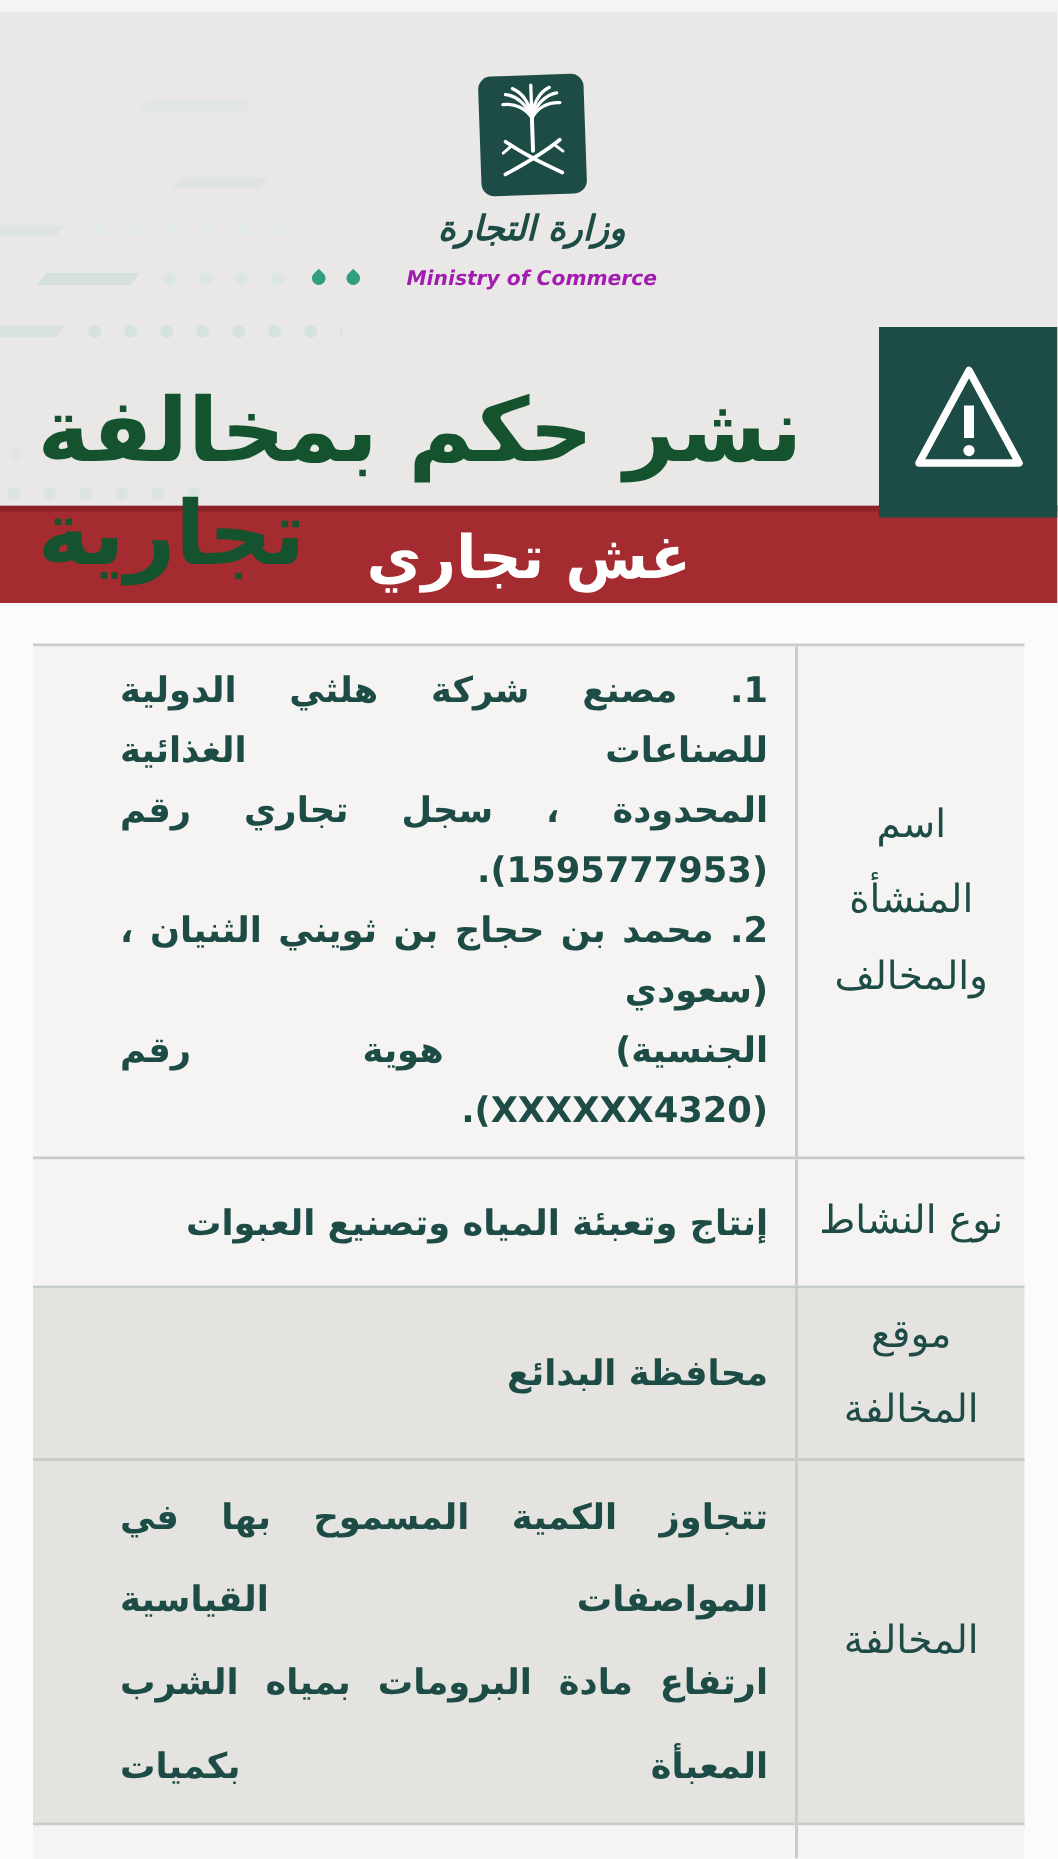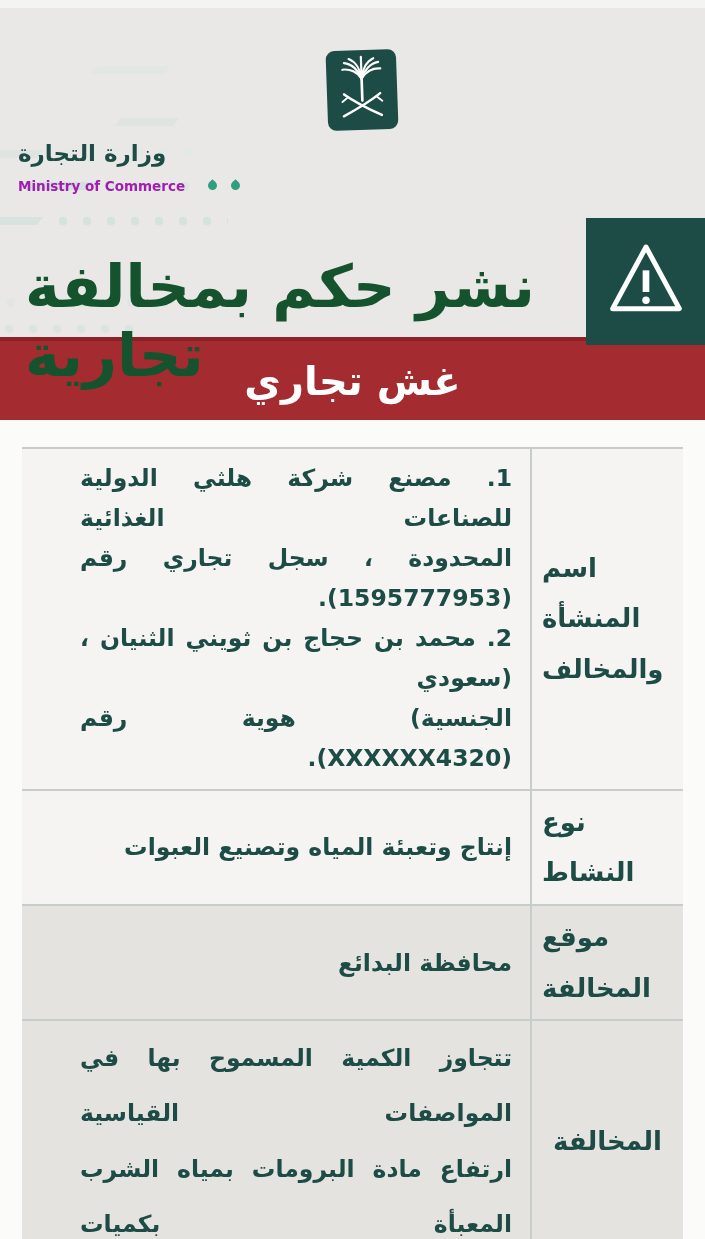--- a/index.html
+++ b/index.html
@@ -12,7 +12,7 @@
   .dots{position:absolute;height:10px;background-repeat:repeat-x;}
   .tdot{position:absolute;width:9px;height:9px;border-radius:0 50% 50% 50%;transform:rotate(45deg);background:#2F9F80;}
 
-  .logo{position:absolute;left:18px;right:0;top:38px;text-align:left;}
+  .logo{position:absolute;left:4px;right:0;top:38px;text-align:center;font-style:italic;}
   .logo svg{display:block;margin:0 auto;}
   .logo-ar{margin-top:6px;font-size:23px;font-weight:bold;color:#1D4B45;}
   .logo-en{margin-top:12px;font-size:13.5px;font-weight:bold;color:#a21caf;}

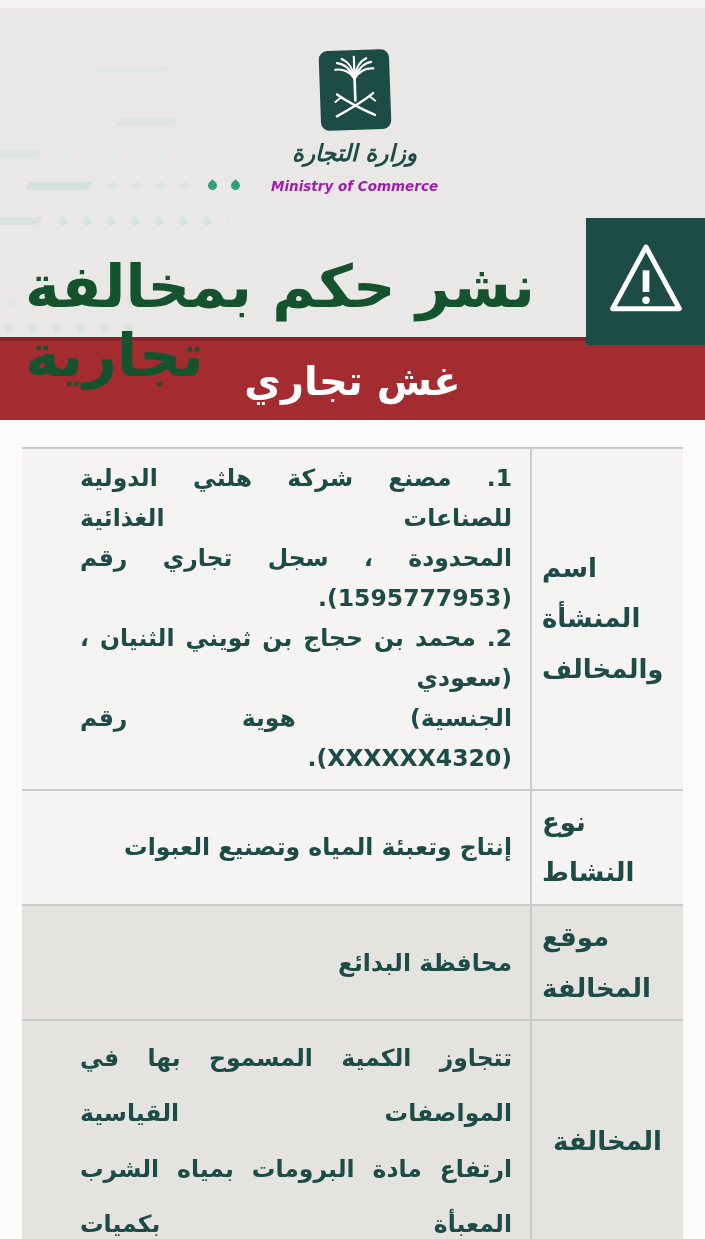--- a/index.html
+++ b/index.html
@@ -22,7 +22,7 @@
   .warnbox{position:absolute;left:586px;top:210px;width:119px;height:127px;background:#1D4B45;display:flex;align-items:center;justify-content:center;}
 
   
-  .banner{width:705px;height:83px;background:#A42B30;border-top:4px solid #8C2127;box-sizing:border-box;
+  .banner{width:705px;height:65px;background:#A42B30;border-top:4px solid #8C2127;box-sizing:border-box;
           display:flex;align-items:center;justify-content:center;color:#fff;font-size:40px;font-weight:bold;}
 
   

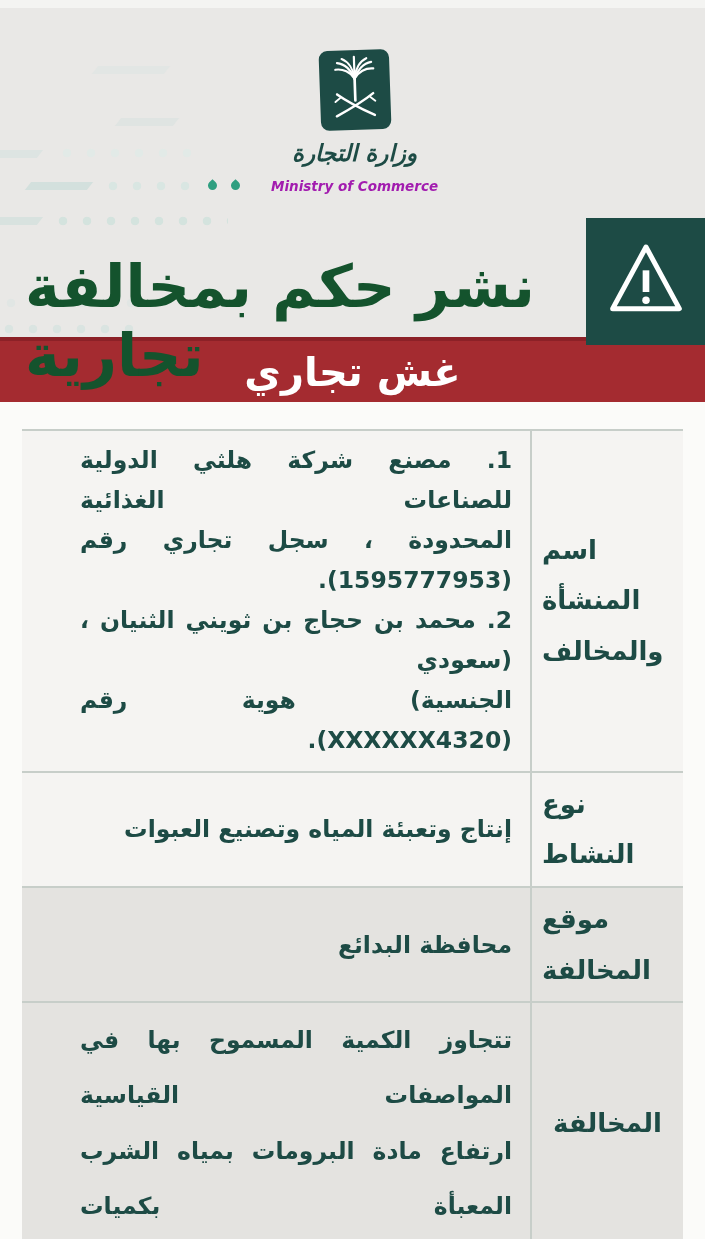--- a/index.html
+++ b/index.html
@@ -31,7 +31,7 @@
   .row.light{background:#F5F4F2;}
   .row.gray{background:#E4E3E0;}
   .lbl{width:153px;box-sizing:border-box;border-left:2px solid #C7CEC9;display:flex;align-items:center;justify-content:center;
-       text-align:left;padding:6px 10px;font-size:26px;font-weight:bold;color:#1D4B45;line-height:1.95;}
+       text-align:center;padding:6px 10px;font-size:26px;font-weight:normal;color:#1D4B45;line-height:1.95;}
   .cnt{flex:1;box-sizing:border-box;display:flex;flex-direction:column;justify-content:center;padding:10px 18px;
        font-size:23.5px;font-weight:bold;color:#1D4B45;}
   .cnt .line{text-align:right;margin-left:40px;}

